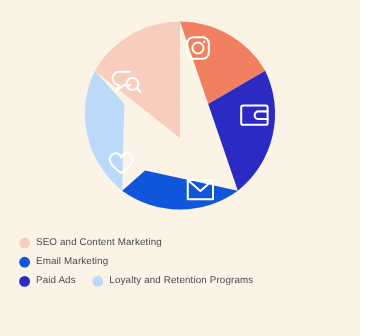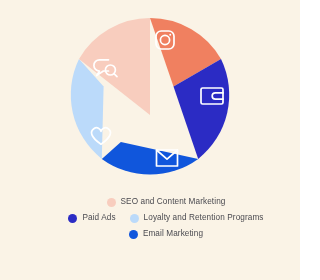--- a/index.html
+++ b/index.html
@@ -35,7 +35,7 @@
     padding-top: 2px;
     display: flex;
     flex-direction: column;
-    align-items: center;
+    align-items: flex-start;
     gap: 7px;
     margin-left: 32px;
   }

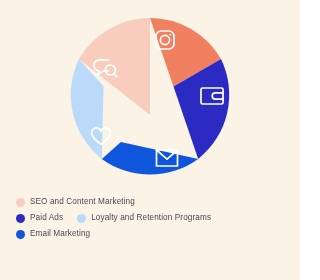--- a/index.html
+++ b/index.html
@@ -127,6 +127,13 @@
 
     <div class="legend-row">
       <div class="legend-item">
+        <span class="legend-dot" style="background: rgb(16, 86, 220);"></span>
+        <span class="legend-label">Email Marketing</span>
+      </div>
+    </div>
+
+    <div class="legend-row">
+      <div class="legend-item">
         <span class="legend-dot" style="background: rgb(43, 43, 196);"></span>
         <span class="legend-label">Paid Ads</span>
       </div>
@@ -135,13 +142,6 @@
         <span class="legend-label">Loyalty and Retention Programs</span>
       </div>
     </div>
-
-    <div class="legend-row">
-      <div class="legend-item">
-        <span class="legend-dot" style="background: rgb(16, 86, 220);"></span>
-        <span class="legend-label">Email Marketing</span>
-      </div>
-    </div>
   </div>
 
 </div>

